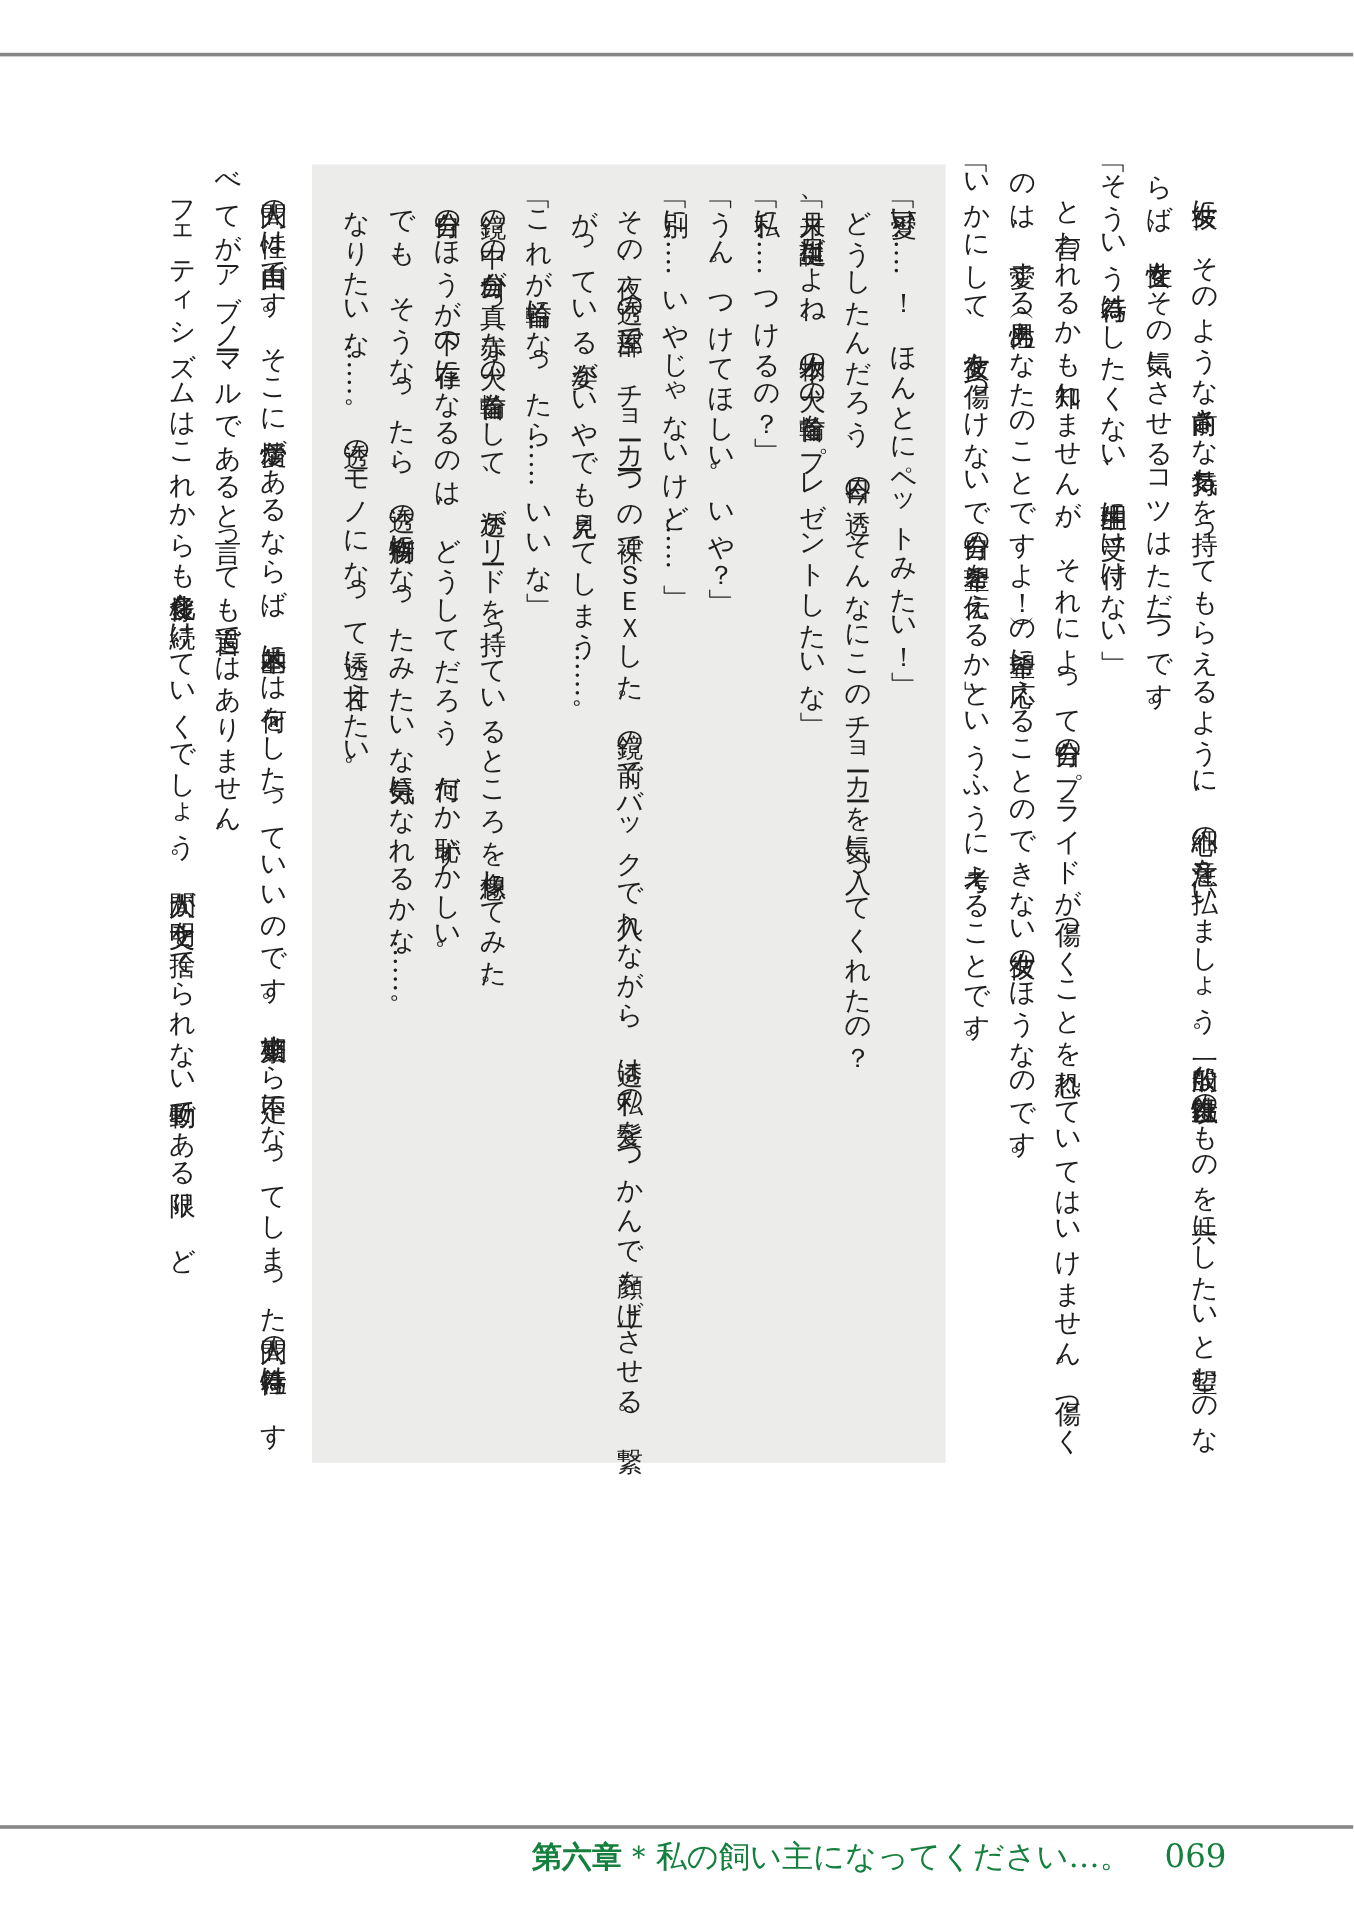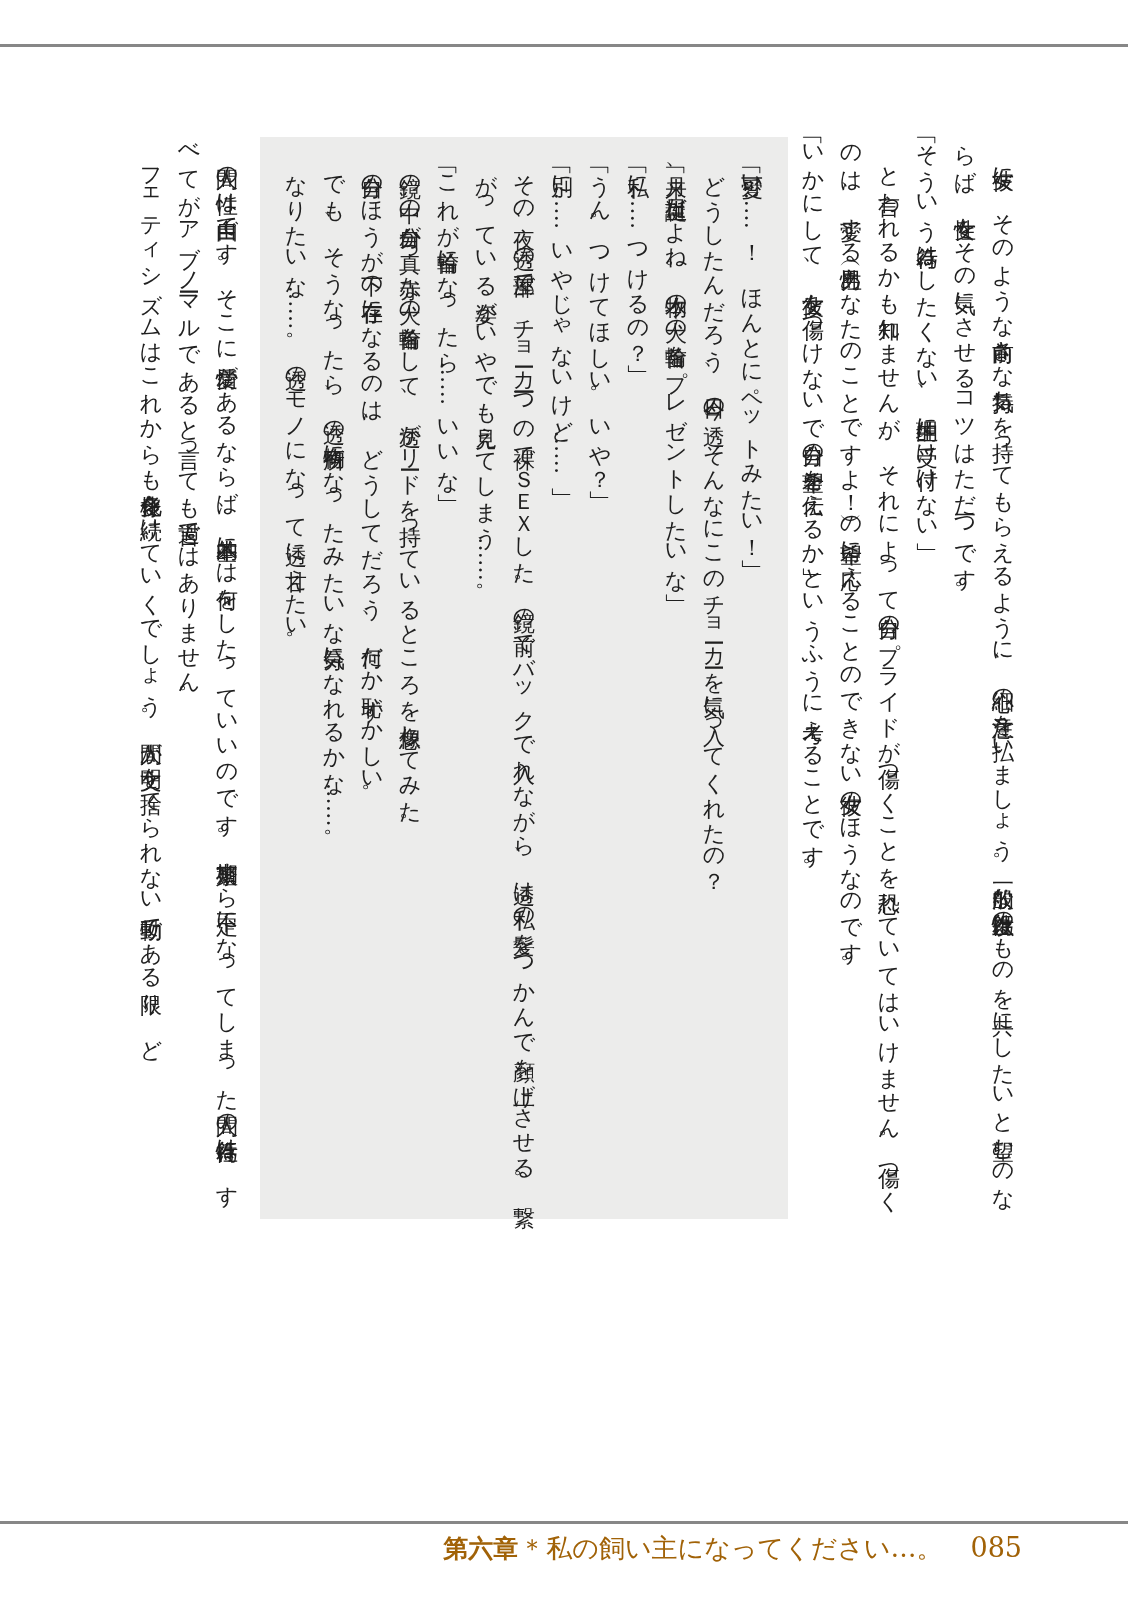--- a/index.html
+++ b/index.html
@@ -67,7 +67,7 @@
     white-space: nowrap;
     font-size: 26px;
     line-height: 1.2;
-    color: #a16207;
+    color: #15803d;
   }
   .chapter-label {
     font-family: "DejaVu Sans", "Liberation Sans", sans-serif;

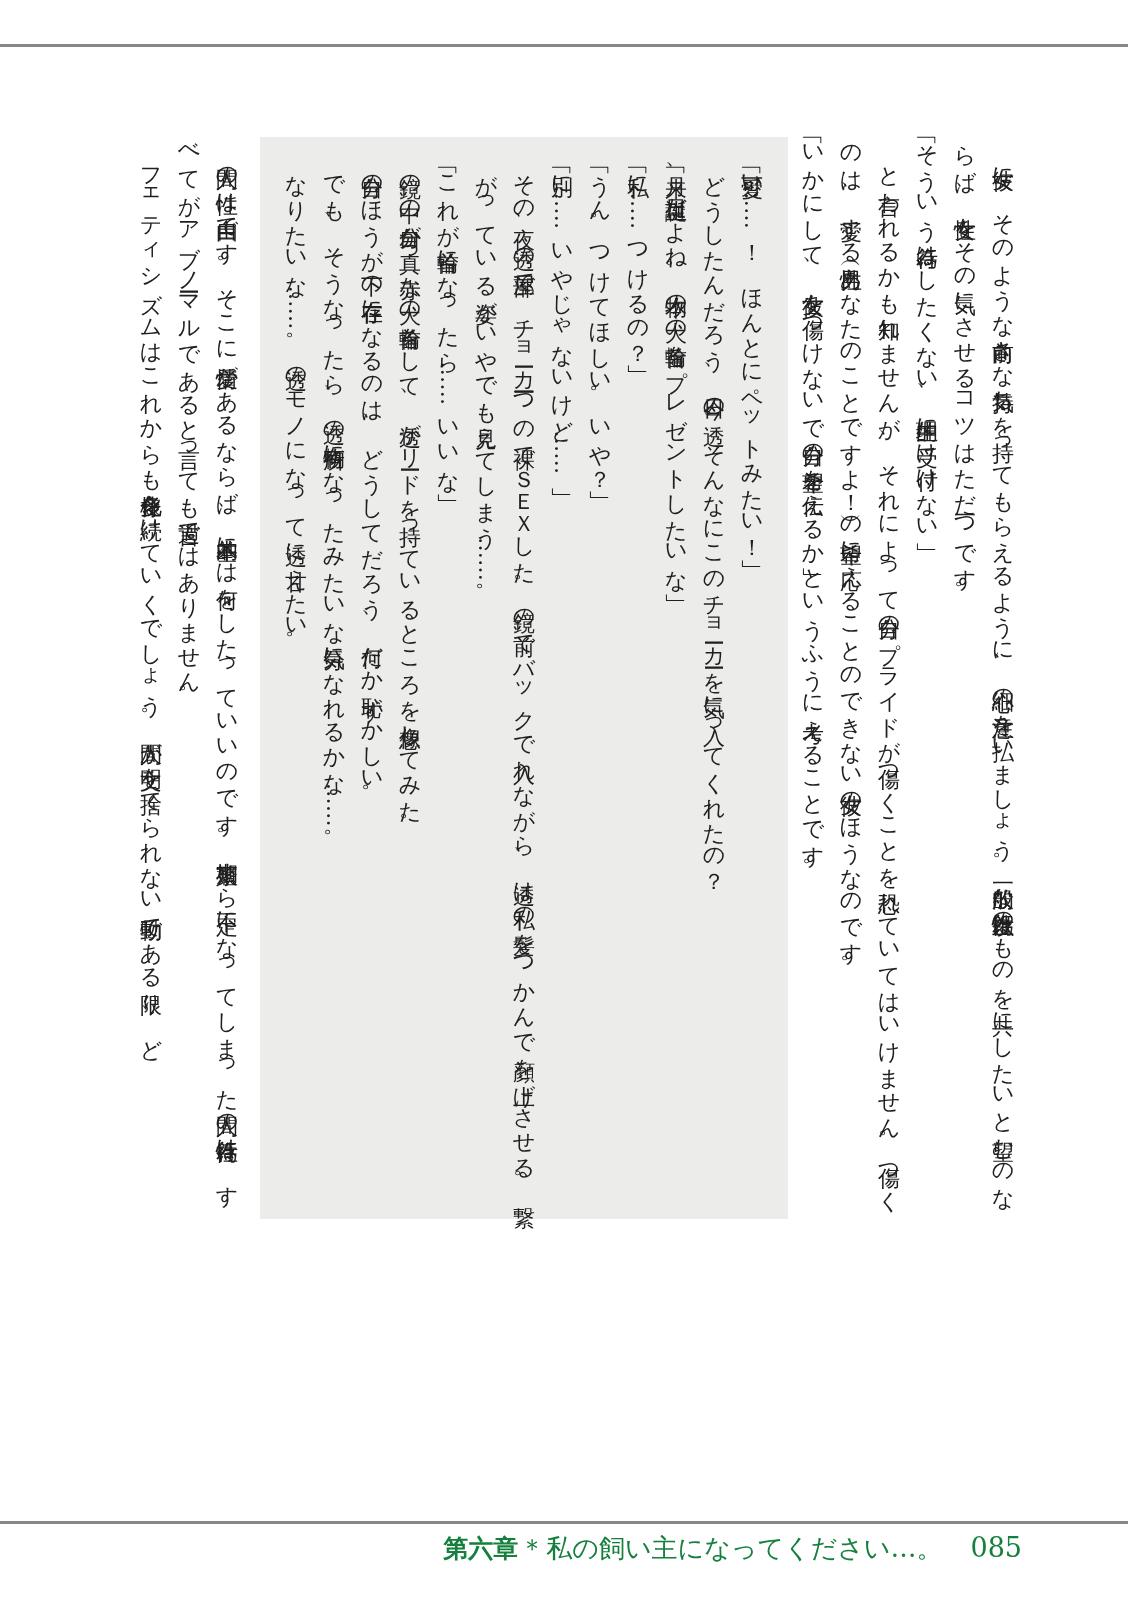--- a/index.html
+++ b/index.html
@@ -122,7 +122,7 @@
     <span class="chapter-label">第六章</span>
     <span class="chapter-sep">＊</span>
     <span class="chapter-title">私の飼い主になってください…。</span>
-    <span class="page-number">085</span>
+    <span class="page-number">069</span>
   </footer>
 
 </div>

